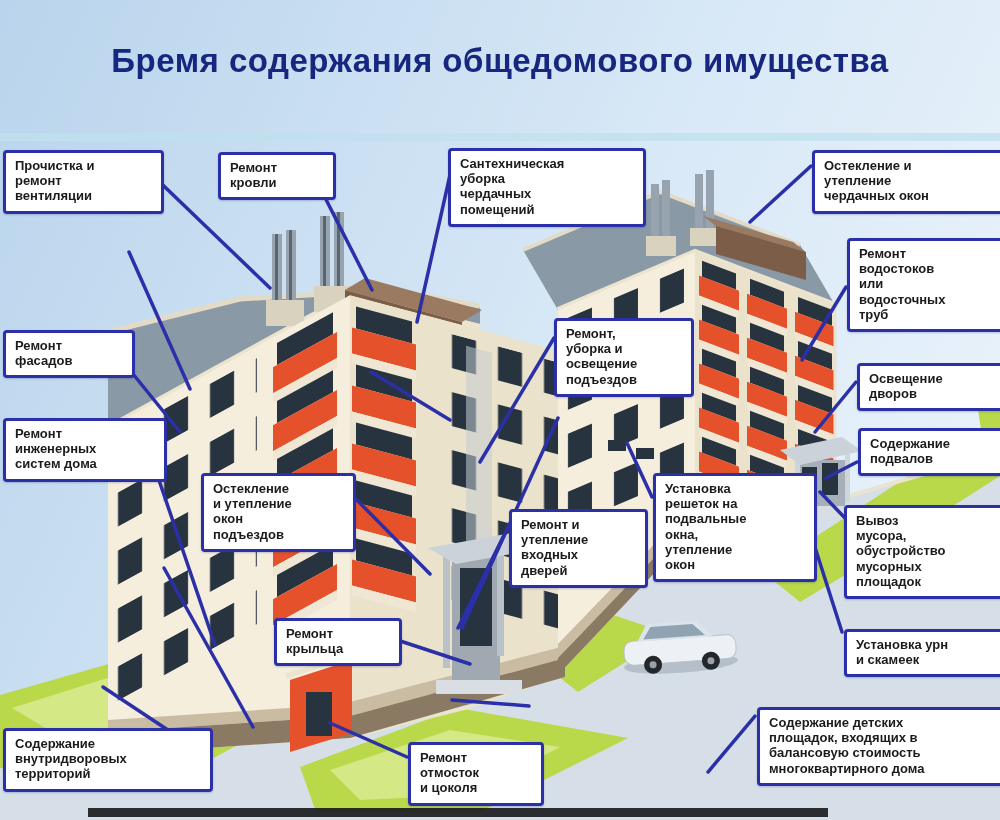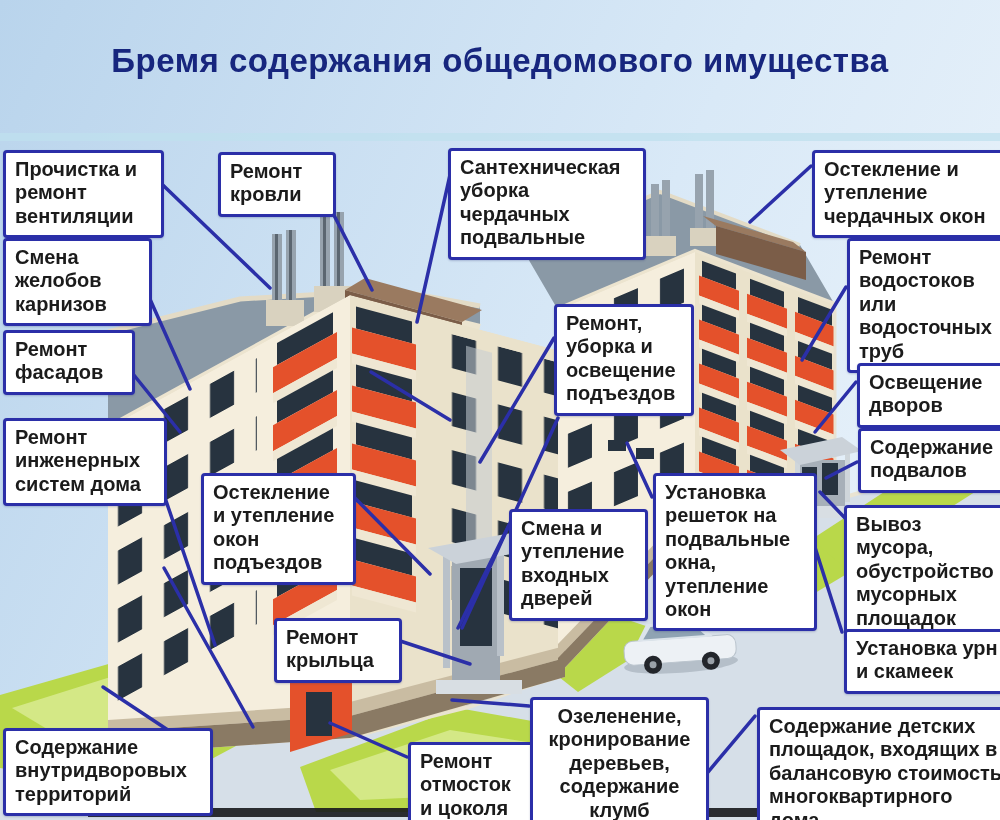--- a/index.html
+++ b/index.html
@@ -23,7 +23,7 @@
   .callout{
     position:absolute;z-index:5;background:var(--box-bg);
     border:3px solid var(--accent);border-radius:4px;
-    padding:5px 9px 7px;font-size:20px;font-weight:bold;line-height:1.17;
+    padding:5px 9px 7px;font-size:13px;font-weight:bold;line-height:1.17;
     color:var(--box-text);white-space:pre-line;
     box-shadow:0 1px 2px rgba(40,50,120,.25);
   }

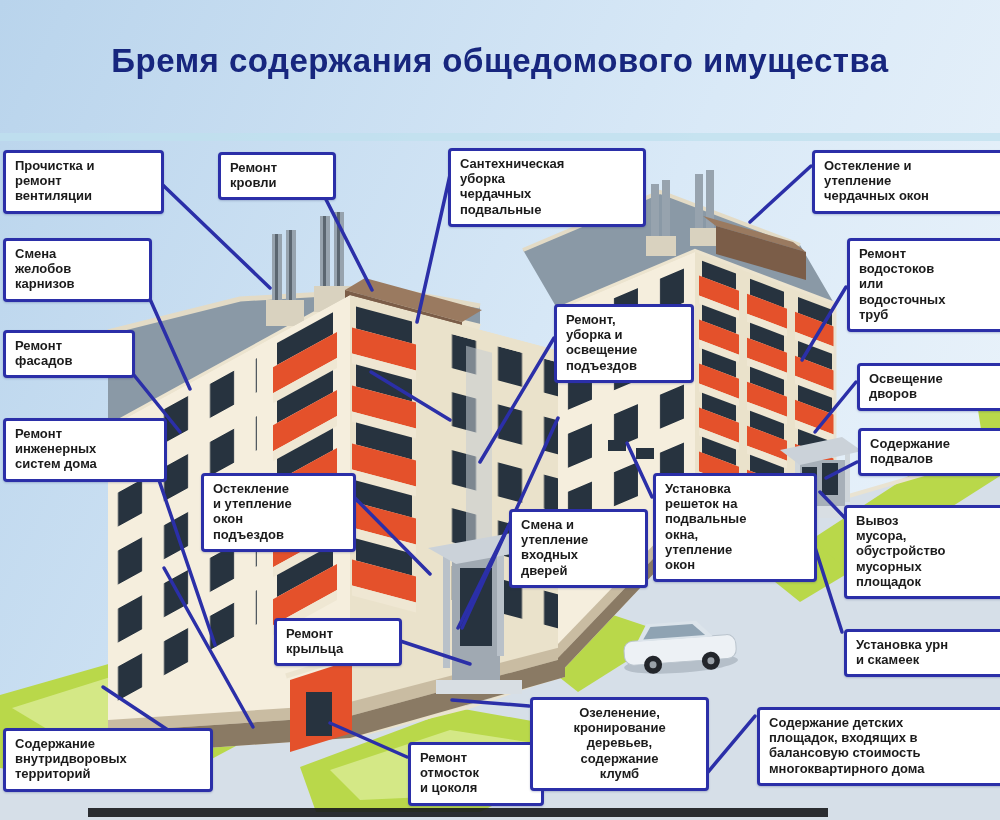--- a/index.html
+++ b/index.html
@@ -268,7 +268,7 @@
   <div class="callout" style="left:448px;top:148px;width:174px">Сантехническая
 уборка
 чердачных
-подвальные</div>
+помещений</div>
   <div class="callout" style="left:812px;top:150px;width:178px">Остекление и
 утепление
 чердачных окон</div>

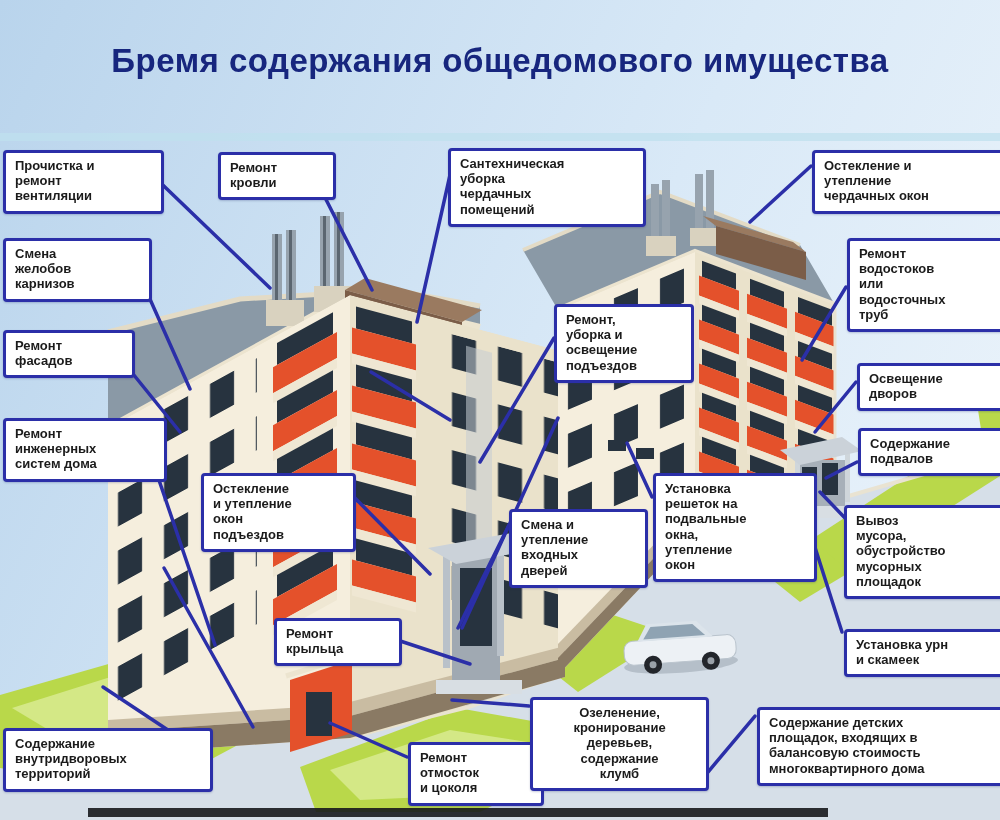--- a/index.html
+++ b/index.html
@@ -260,9 +260,6 @@
 вентиляции</div>
   <div class="callout" style="left:218px;top:152px;width:94px">Ремонт
 кровли</div>
-  <div class="callout" style="left:3px;top:238px;width:125px">Смена
-желобов
-карнизов</div>
   <div class="callout" style="left:3px;top:330px;width:108px">Ремонт
 фасадов</div>
   <div class="callout" style="left:448px;top:148px;width:174px">Сантехническая

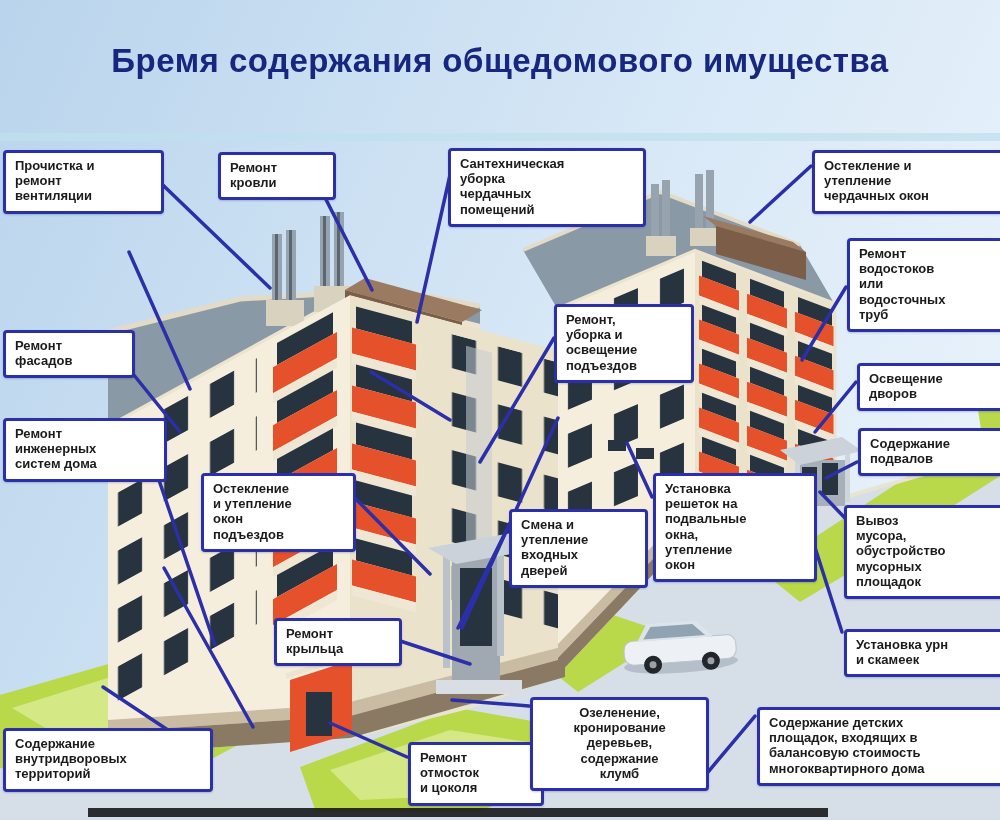--- a/index.html
+++ b/index.html
@@ -274,7 +274,7 @@
 или
 водосточных
 труб</div>
-  <div class="callout" style="left:554px;top:304px;width:116px">Ремонт,
+  <div class="callout" style="left:554px;top:318px;width:116px">Ремонт,
 уборка и
 освещение
 подъездов</div>

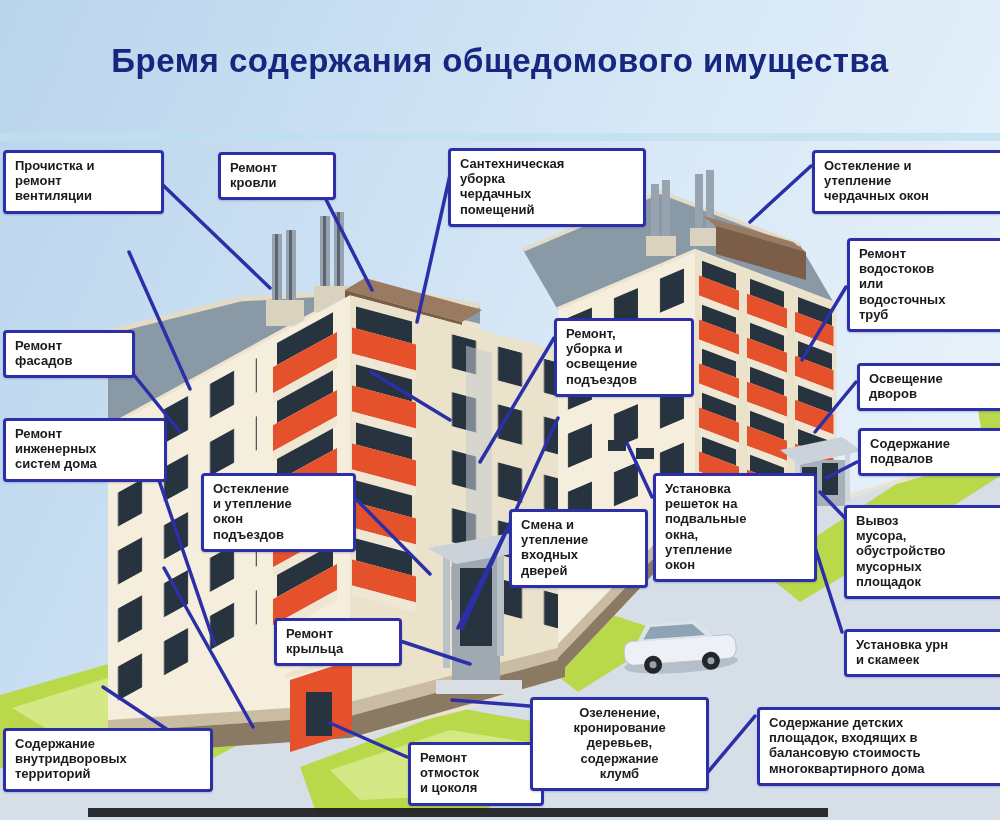--- a/index.html
+++ b/index.html
@@ -300,7 +300,7 @@
 обустройство
 мусорных
 площадок</div>
-  <div class="callout" style="left:509px;top:509px;width:115px">Смена и
+  <div class="callout" style="left:509px;top:509px;width:115px">Ремонт и
 утепление
 входных
 дверей</div>

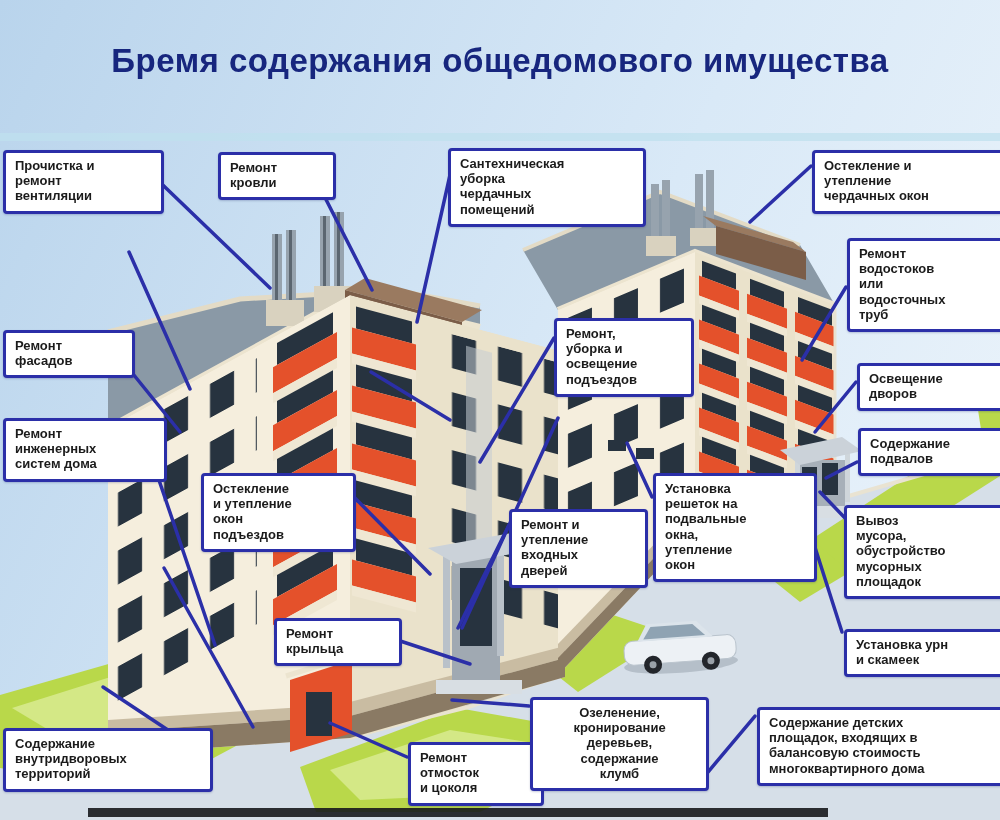--- a/index.html
+++ b/index.html
@@ -314,11 +314,6 @@
   <div class="callout" style="left:408px;top:742px;width:112px">Ремонт
 отмосток
 и цоколя</div>
-  <div class="callout center" style="left:530px;top:697px;width:155px">Озеленение,
-кронирование
-деревьев,
-содержание
-клумб</div>
   <div class="callout" style="left:757px;top:707px;width:238px">Содержание детских
 площадок, входящих  в
 балансовую стоимость

